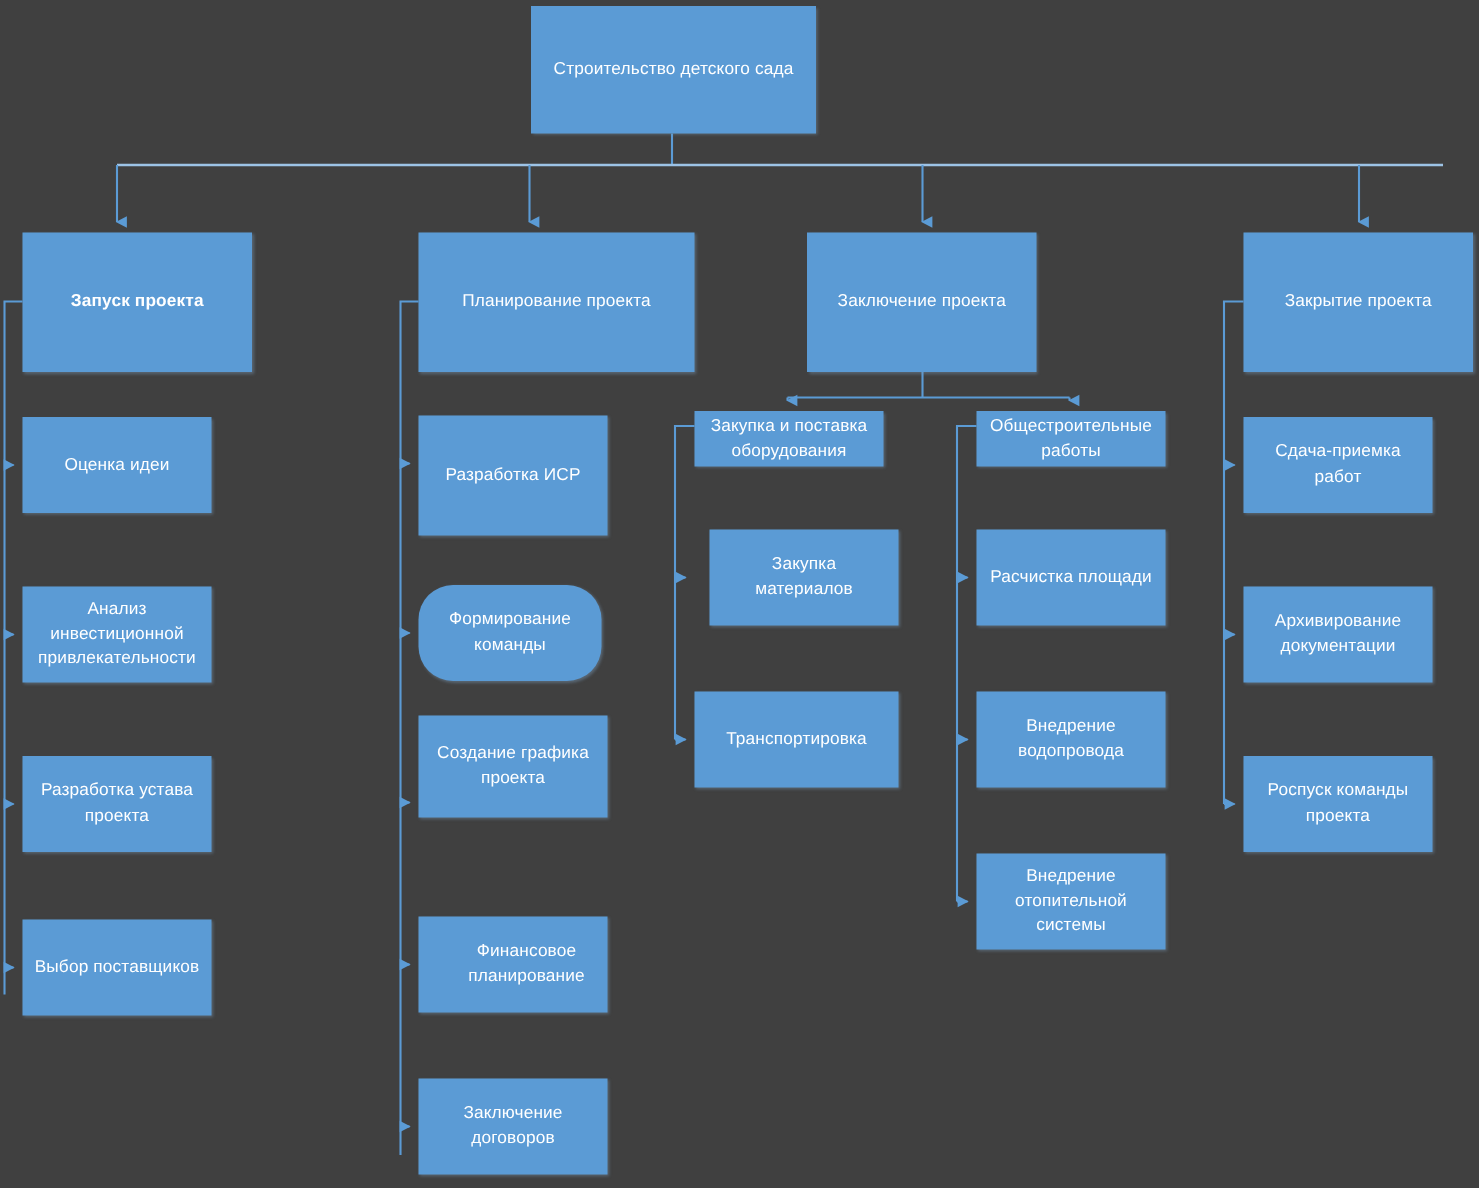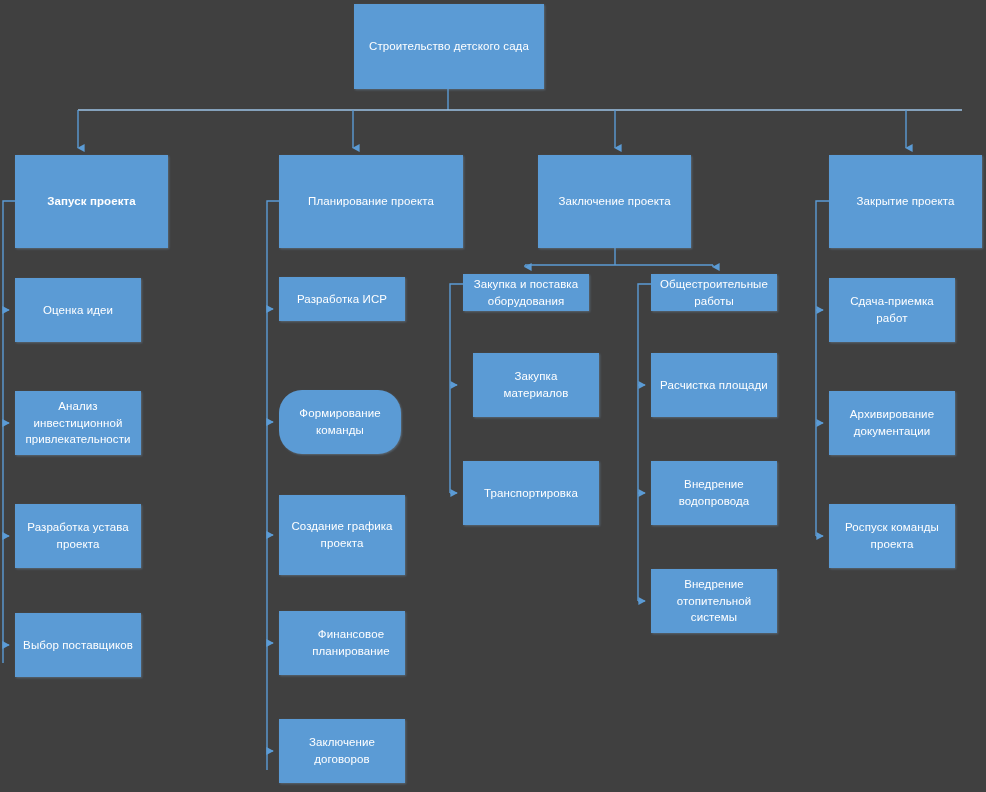--- a/index.html
+++ b/index.html
@@ -136,7 +136,7 @@
 проекта</div>
   <div class="node" style="left:15px; top:613px; width:126px; height:64px;">Выбор поставщиков</div>
 
-  <div class="node" style="left:279px; top:277px; width:126px; height:44px;">Разработка ИСР</div>
+  <div class="node" style="left:279px; top:277px; width:126px; height:80px;">Разработка ИСР</div>
   <div class="node" style="left:279px; top:390px; width:122px; height:64px;border-radius:23px;">Формирование
 команды</div>
   <div class="node" style="left:279px; top:495px; width:126px; height:80px;">Создание графика

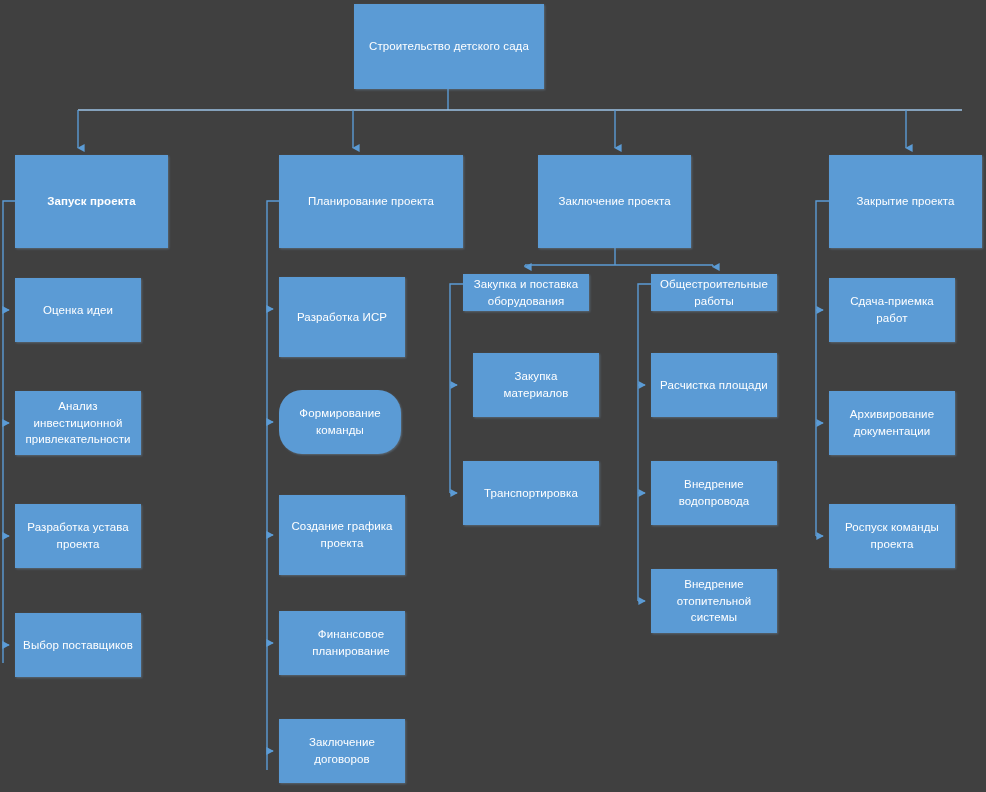--- a/index.html
+++ b/index.html
@@ -139,7 +139,7 @@
   <div class="node" style="left:279px; top:277px; width:126px; height:80px;">Разработка ИСР</div>
   <div class="node" style="left:279px; top:390px; width:122px; height:64px;border-radius:23px;">Формирование
 команды</div>
-  <div class="node" style="left:279px; top:495px; width:126px; height:80px;">Создание графика
+  <div class="node" style="left:279px; top:477px; width:126px; height:68px;">Создание графика
 проекта</div>
   <div class="node" style="left:279px; top:611px; width:126px; height:64px;padding-left:24px;">Финансовое
 планирование</div>

